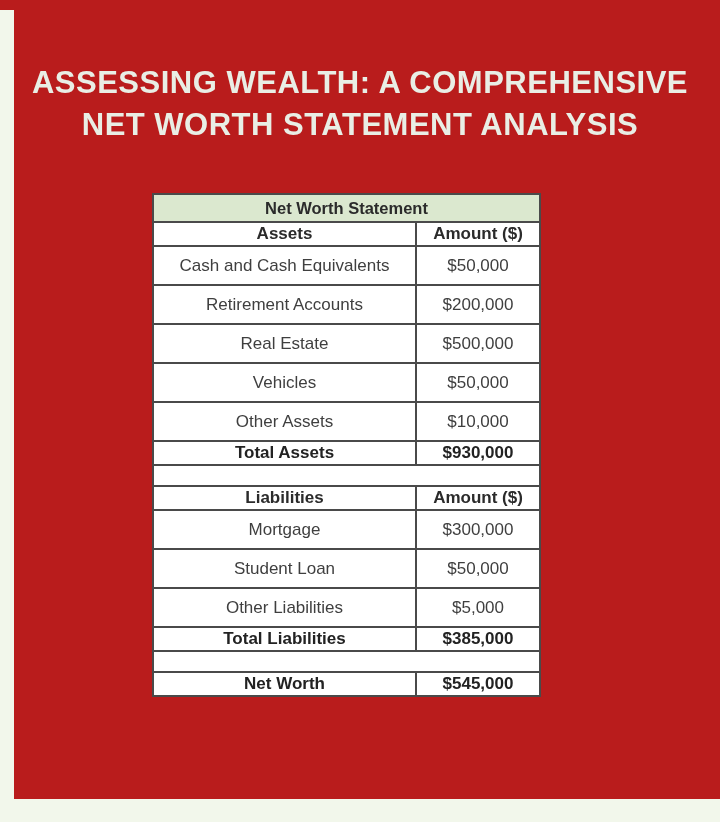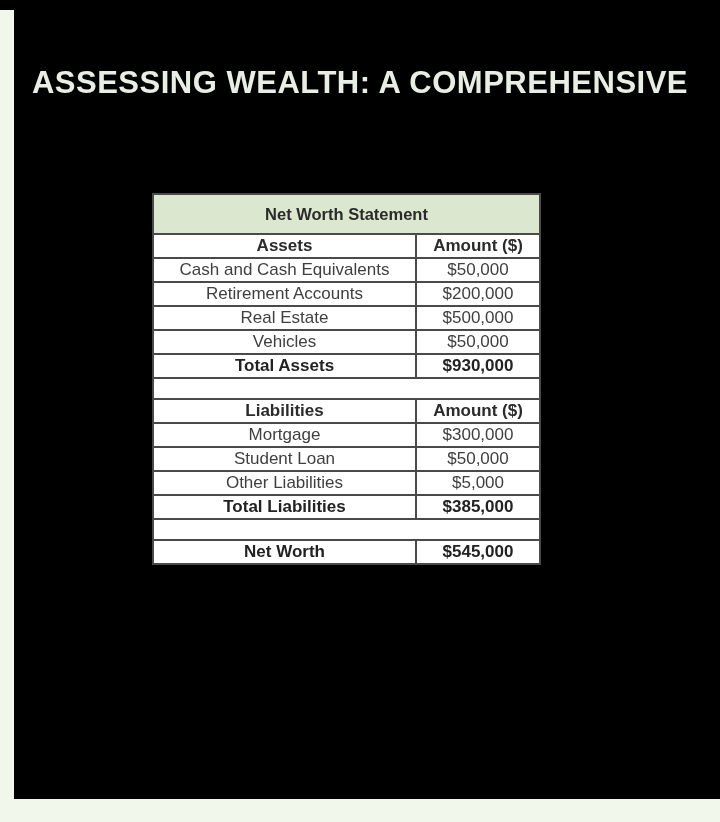--- a/index.html
+++ b/index.html
@@ -13,7 +13,7 @@
   .page {
     position: absolute;
     inset: 0;
-    background: #000000;
+    background: #b91c1c;
   }
   
   .strip-left {

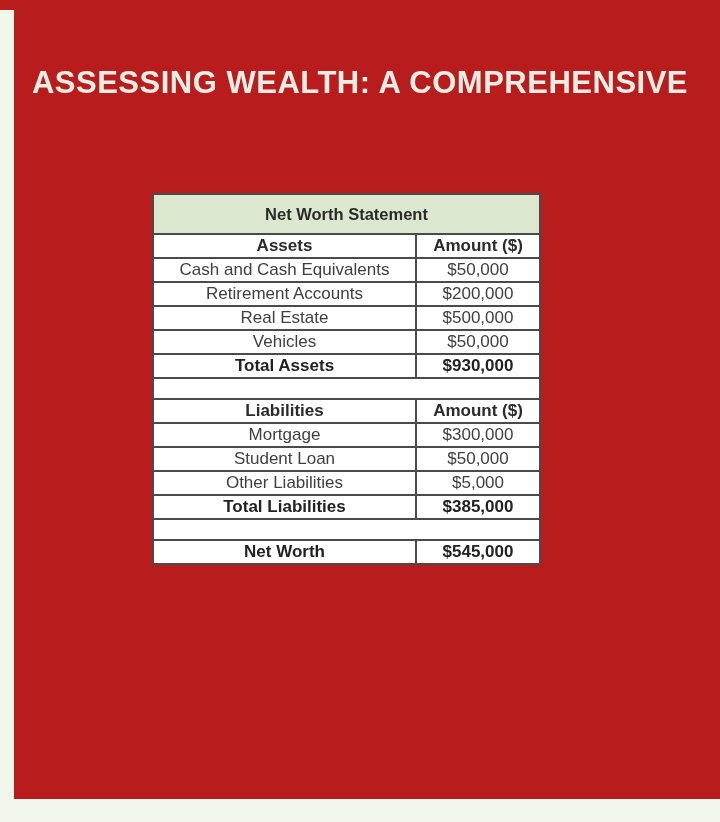--- a/index.html
+++ b/index.html
@@ -94,6 +94,7 @@
 
   <div class="heading">
     <div>ASSESSING WEALTH: A COMPREHENSIVE</div>
+    <div>NET WORTH STATEMENT ANALYSIS</div>
   </div>
 
   <table class="nw-table">

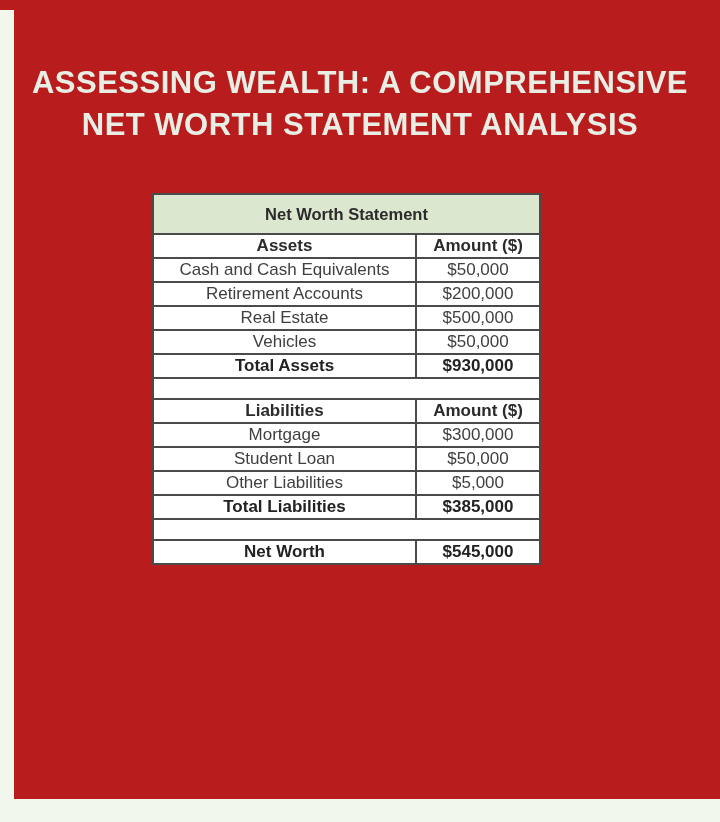--- a/index.html
+++ b/index.html
@@ -67,7 +67,7 @@
     background: #dbe8cf;
     font-weight: bold;
     color: #2b2b2b;
-    height: 40px;
+    height: 28px;
     font-size: 16.5px;
     margin-left: 24px;
   }

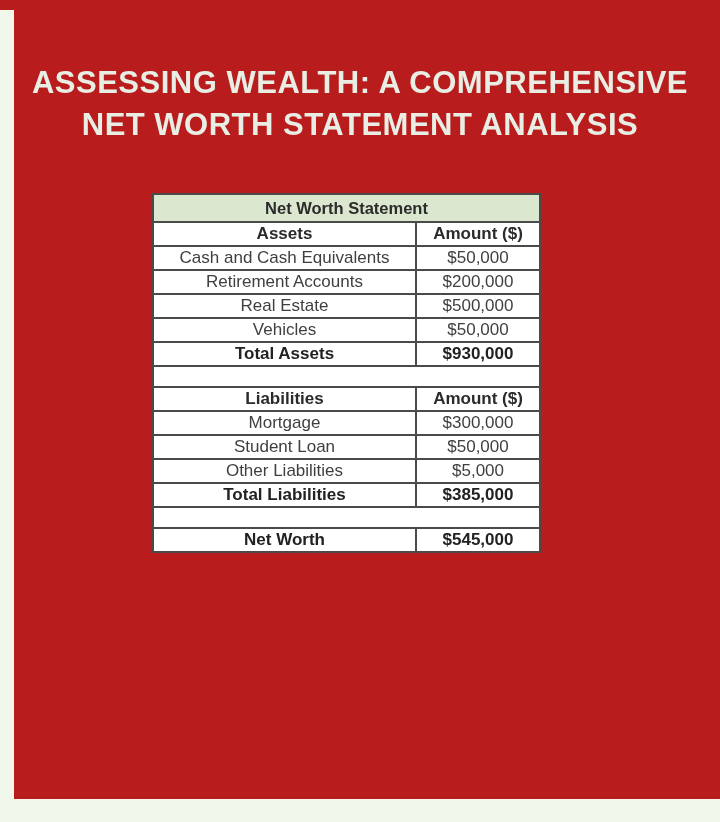--- a/index.html
+++ b/index.html
@@ -76,7 +76,7 @@
     color: #2b2b2b;
     height: 14px;
   }
-  .row-data td { height: 24px; }
+  .row-data td { height: 39px; }
   .row-total td {
     font-weight: bold;
     color: #222222;

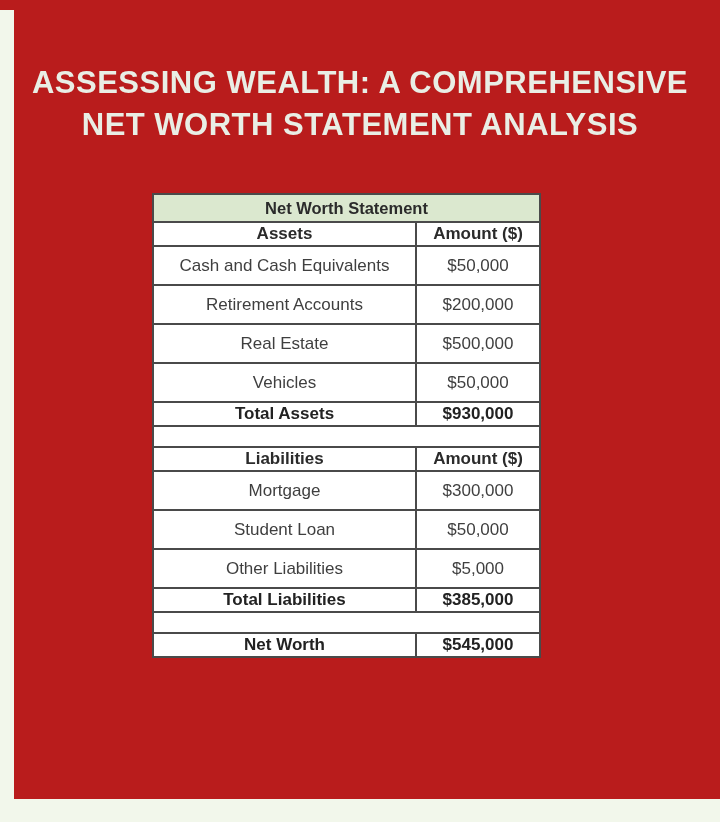--- a/index.html
+++ b/index.html
@@ -127,6 +127,10 @@
         <td>Vehicles</td>
         <td>$50,000</td>
       </tr>
+      <tr class="row-data">
+        <td>Other Assets</td>
+        <td>$10,000</td>
+      </tr>
       <tr class="row-total">
         <td>Total Assets</td>
         <td>$930,000</td>

